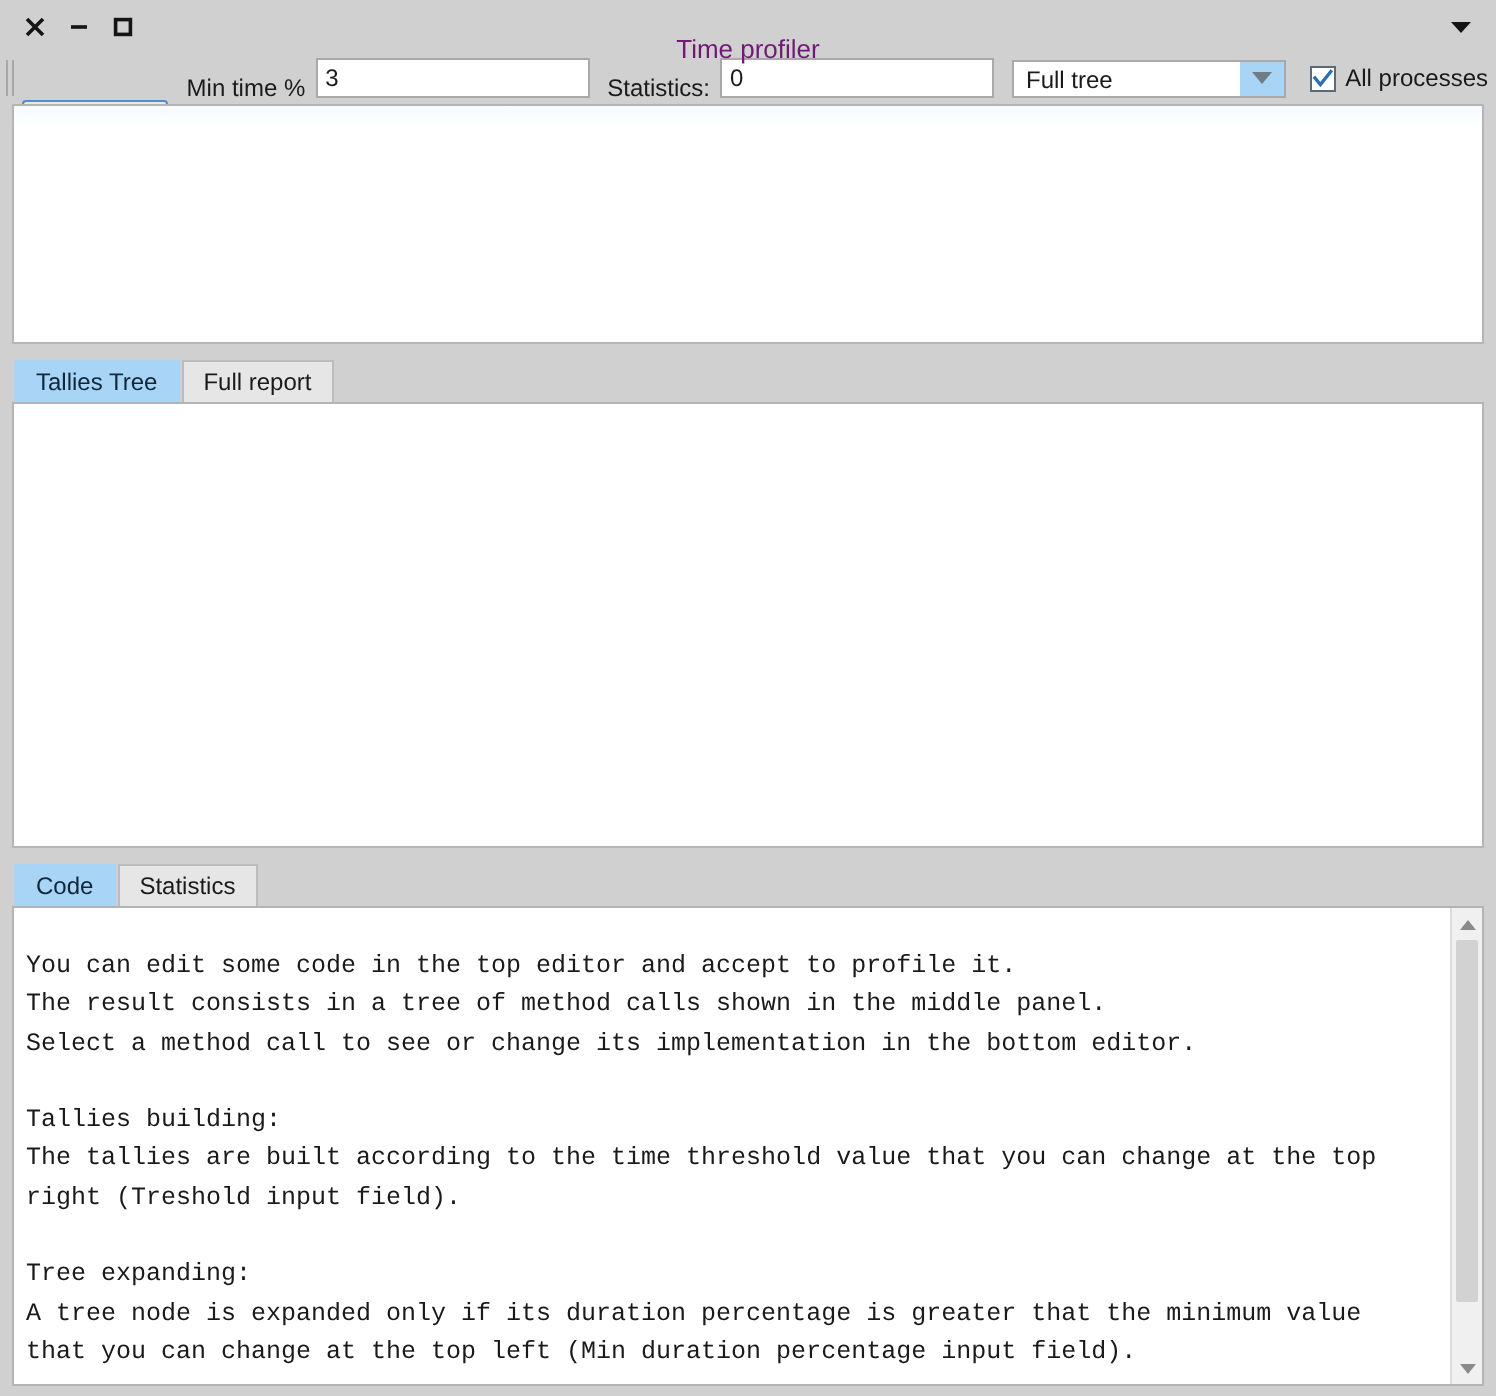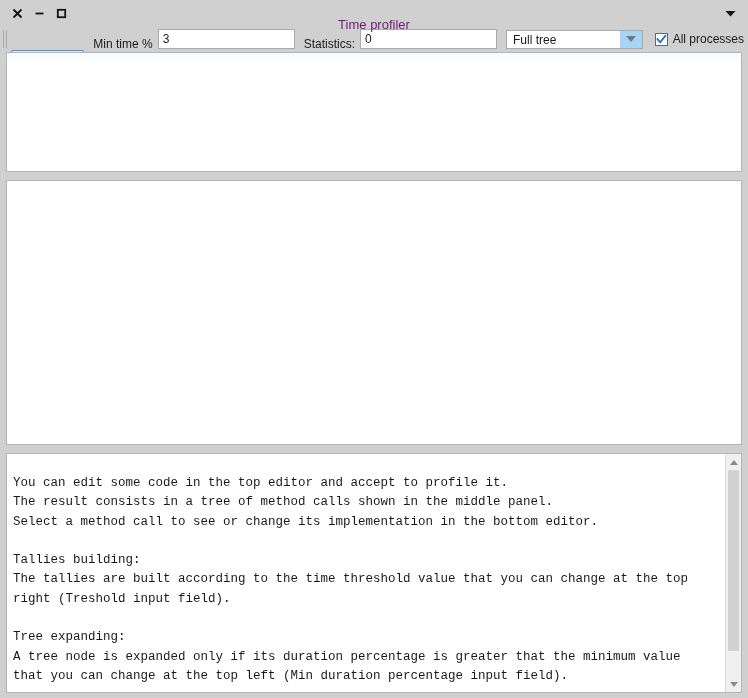--- a/index.html
+++ b/index.html
@@ -400,6 +400,10 @@
 
   <div class="gap"></div>
 
+  <div class="tabstrip">
+    <div class="tab active">Tallies Tree</div>
+    <div class="tab">Full report</div>
+  </div>
 
   <div class="panel-mid"></div>
 

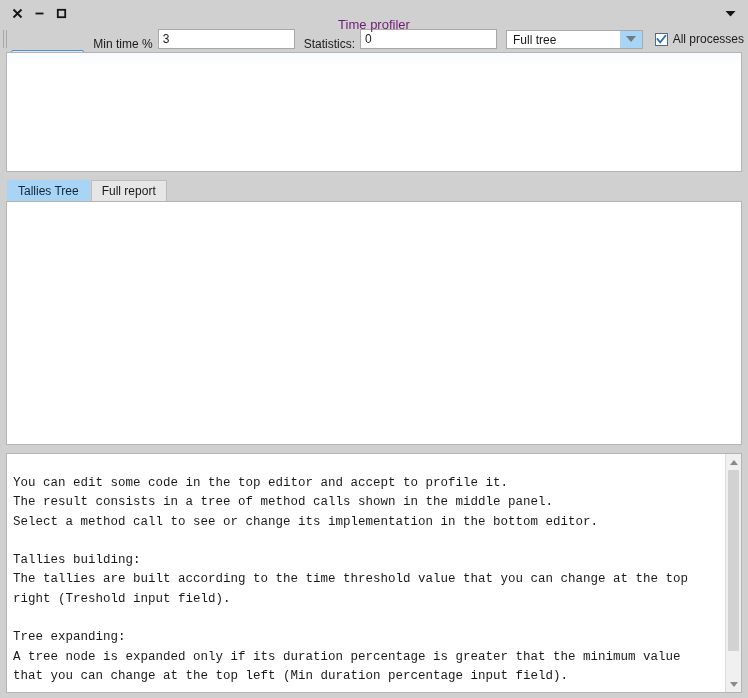--- a/index.html
+++ b/index.html
@@ -409,6 +409,10 @@
 
   <div class="gap"></div>
 
+  <div class="tabstrip">
+    <div class="tab active">Code</div>
+    <div class="tab">Statistics</div>
+  </div>
 
   <div class="code-area">
     <div class="code-text">You can edit some code in the top editor and accept to profile it.

